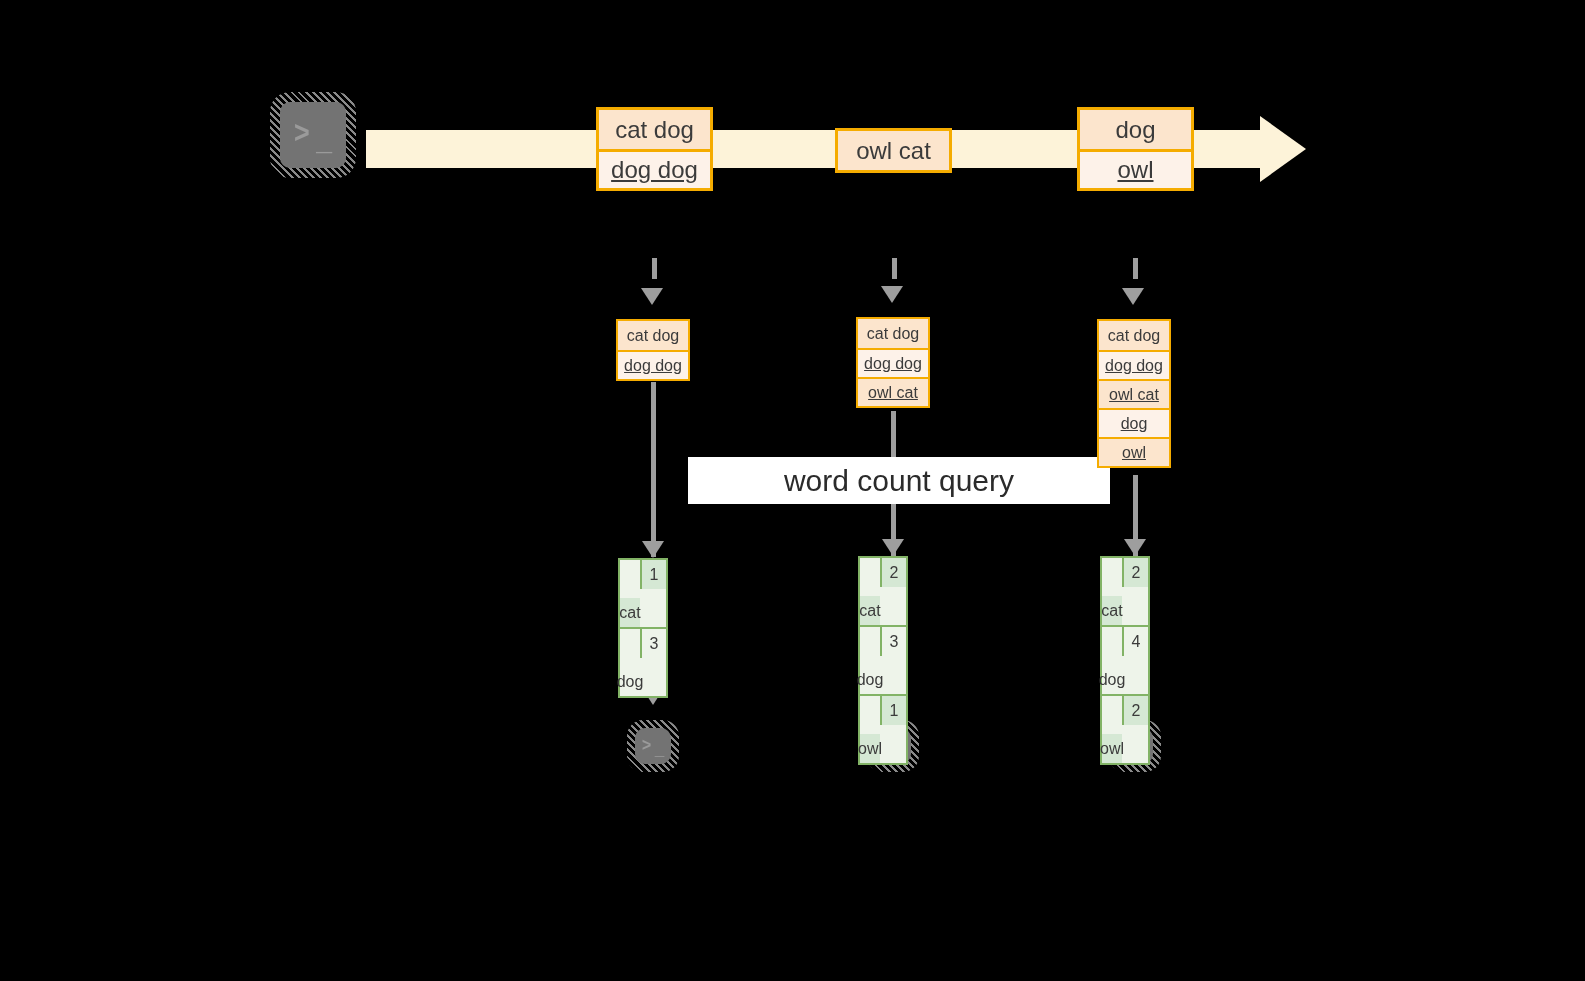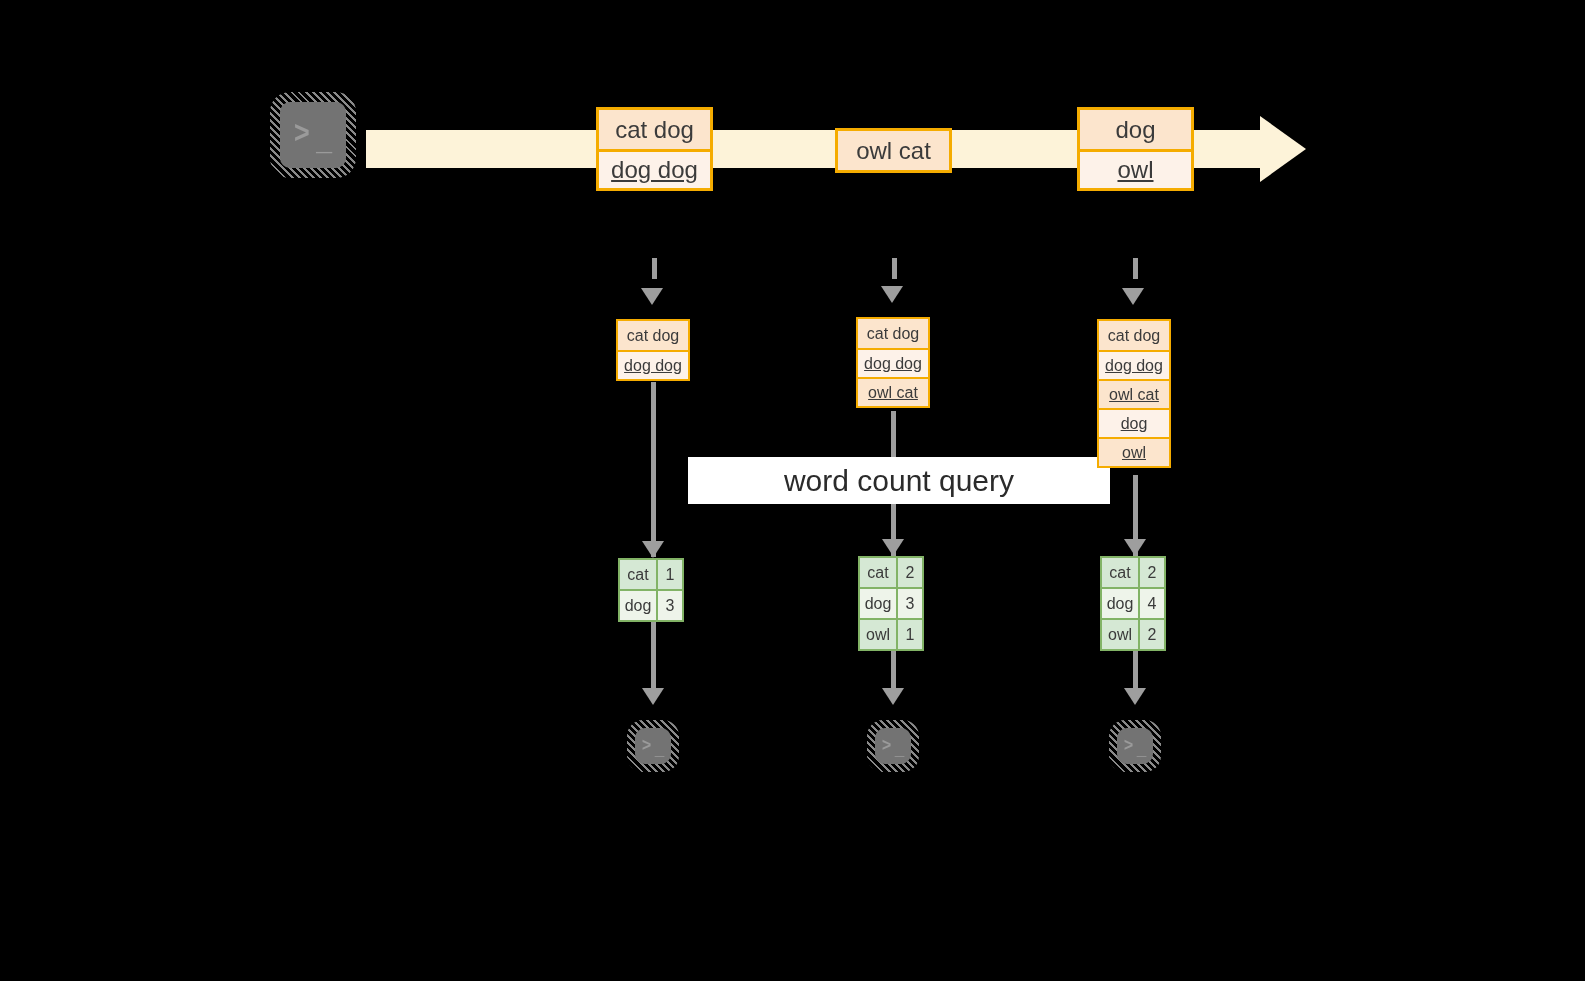--- a/index.html
+++ b/index.html
@@ -147,9 +147,10 @@
     white-space: nowrap;
   }
   .restable .tcell.word {
-    width: 36px;
+    width: 20px;
     justify-content: center;
     padding: 0 4px;
+    margin-top: 38px;
   }
   .restable .tcell.num {
     width: 26px;

